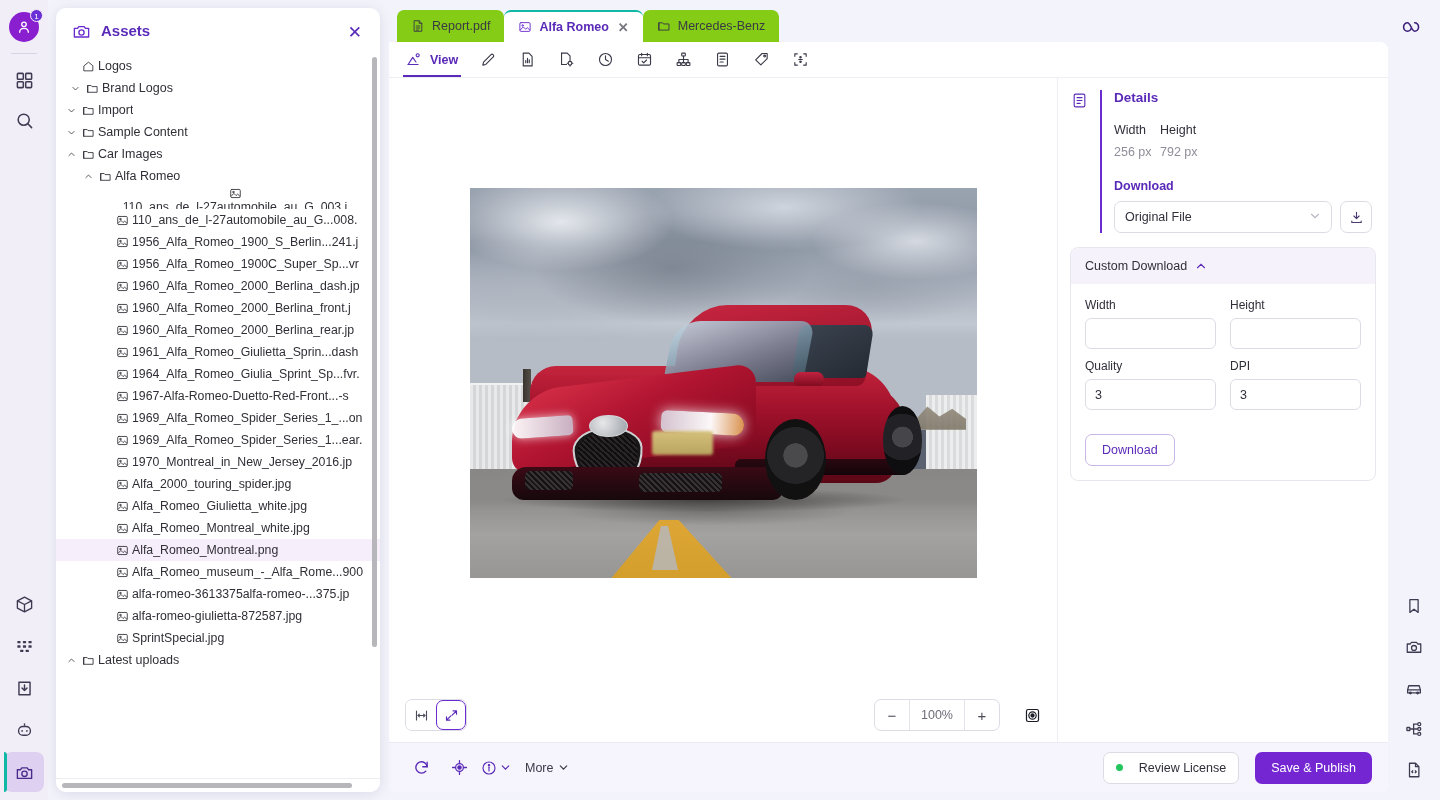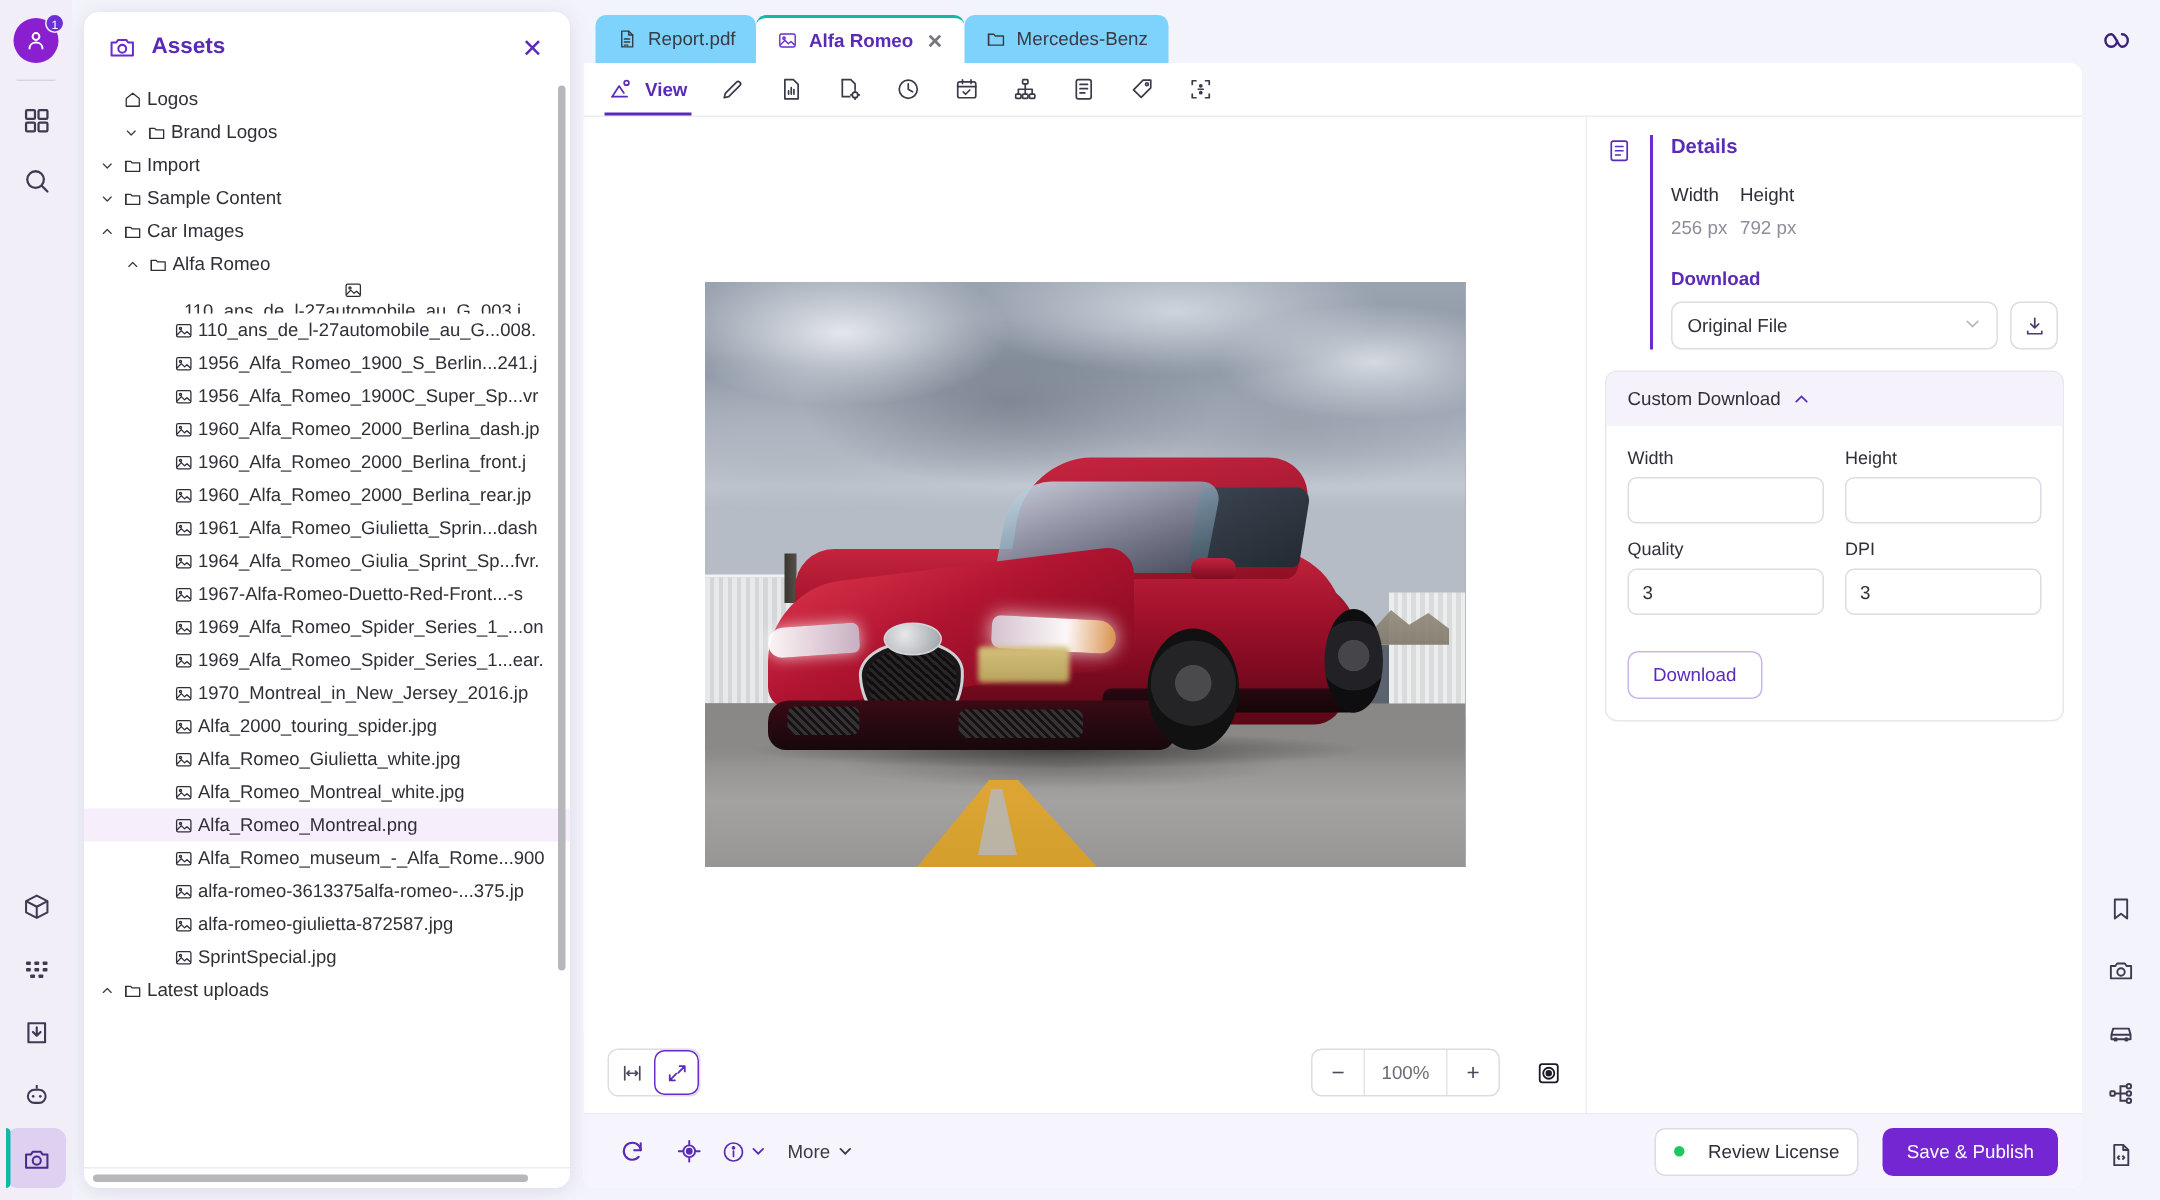--- a/index.html
+++ b/index.html
@@ -115,7 +115,7 @@
     display: flex; align-items: center; gap: 7px;
     height: 32px; padding: 0 14px;
     font-size: 12.5px; color: #3a3a44;
-    background: #7dd3fc; border-radius: 7px 7px 0 0;
+    background: #84cc16; border-radius: 7px 7px 0 0;
     cursor: pointer; white-space: nowrap;
   }
   .tab svg { width: 14px; height: 14px; }

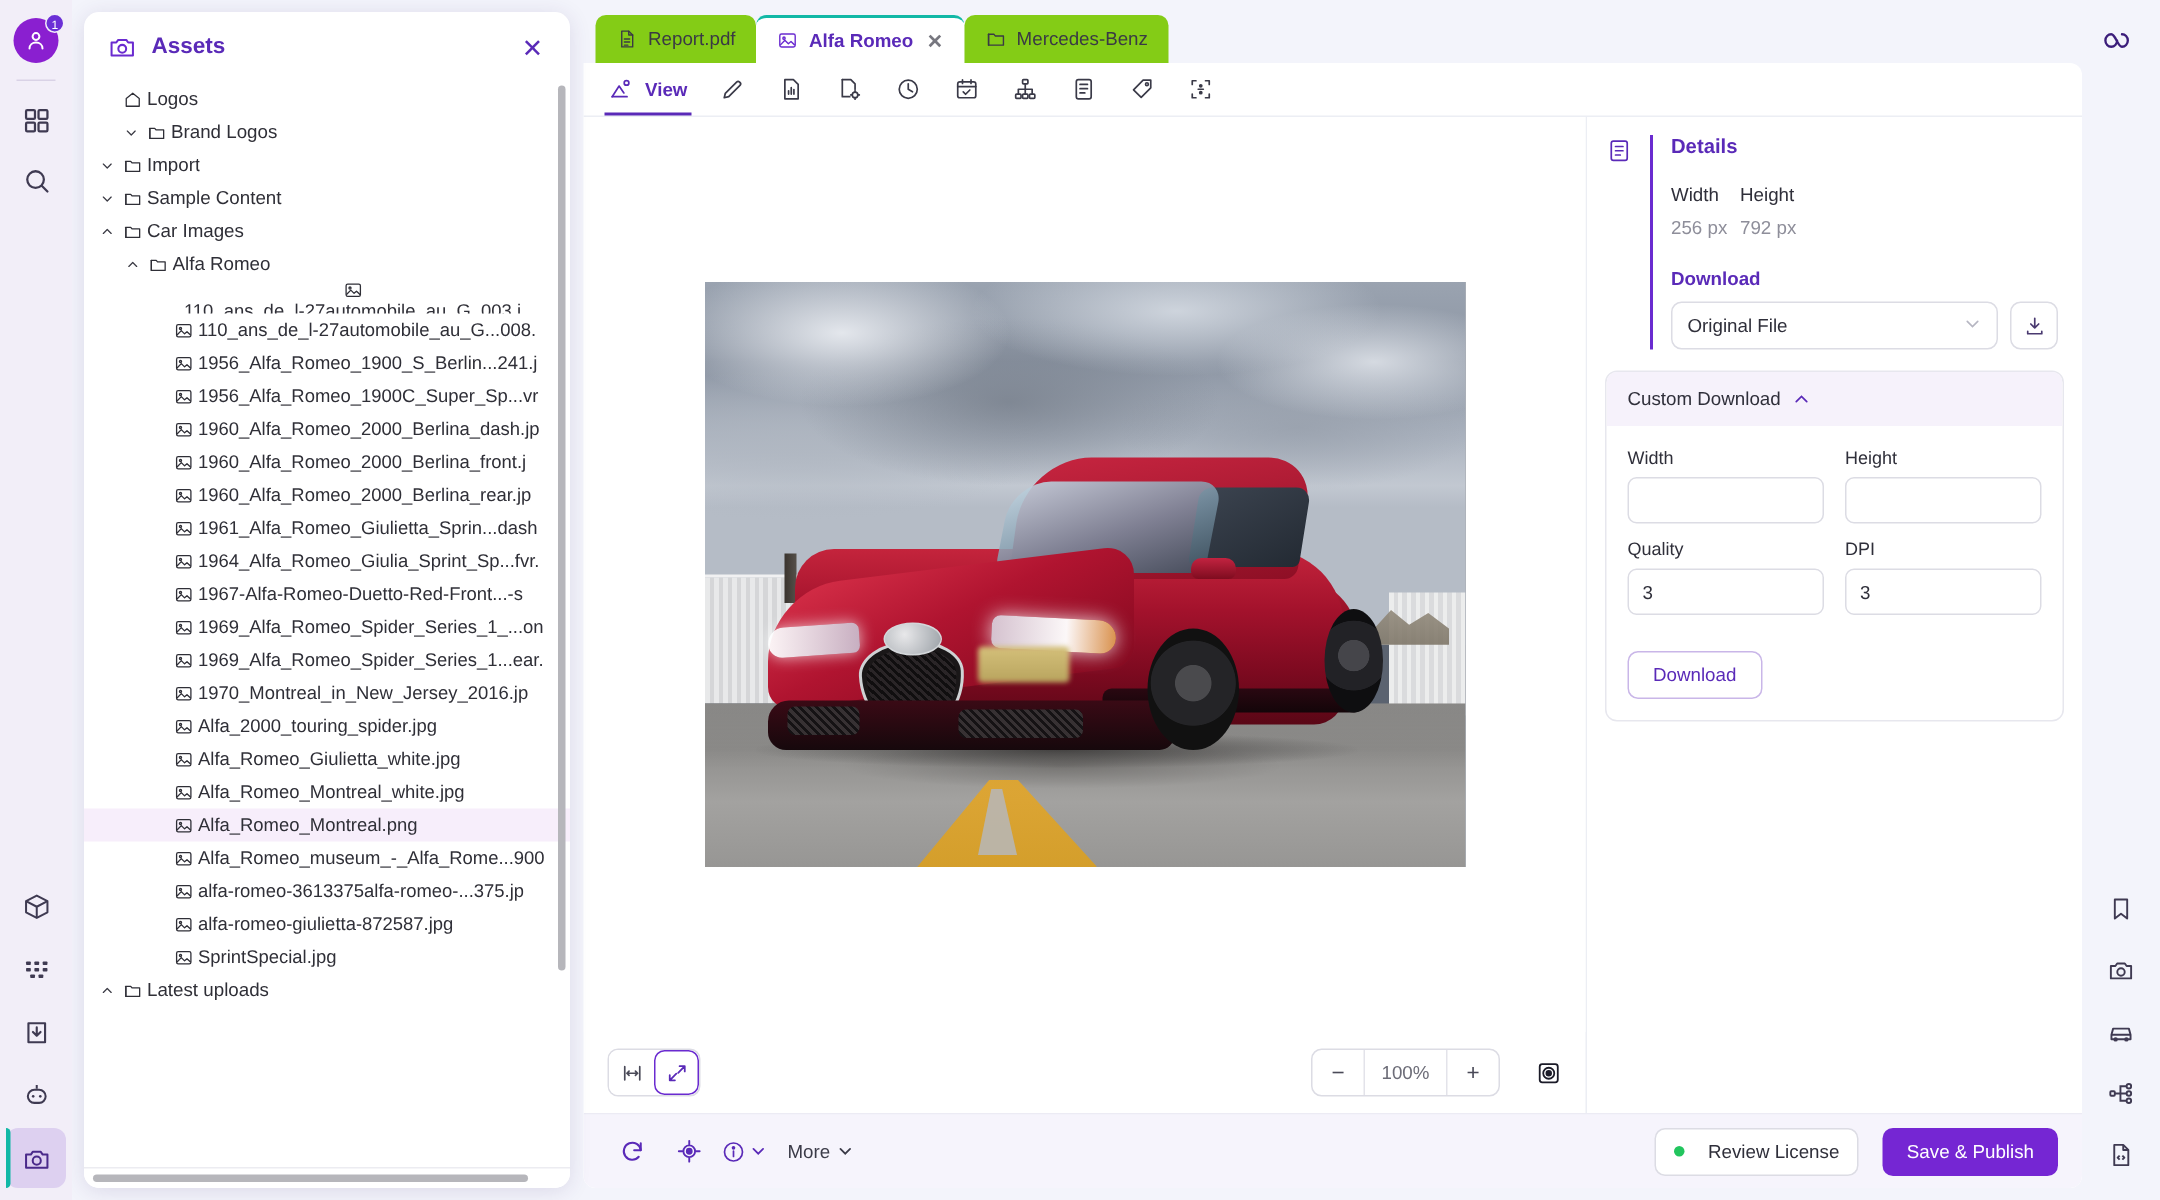--- a/index.html
+++ b/index.html
@@ -566,7 +566,7 @@
             </span>
             <span class="tlabel">Logos</span>
           </div>
-          <div class="tree-row" style="padding-left: 24px;">
+          <div class="tree-row" style="padding-left: 12px;">
             <span class="caret">
               <svg viewBox="0 0 24 24" fill="none" stroke="currentColor" stroke-width="1.6" stroke-linecap="round" stroke-linejoin="round">
                 <path d="M5 9 12 16 19 9" stroke-width="2.2"></path>

